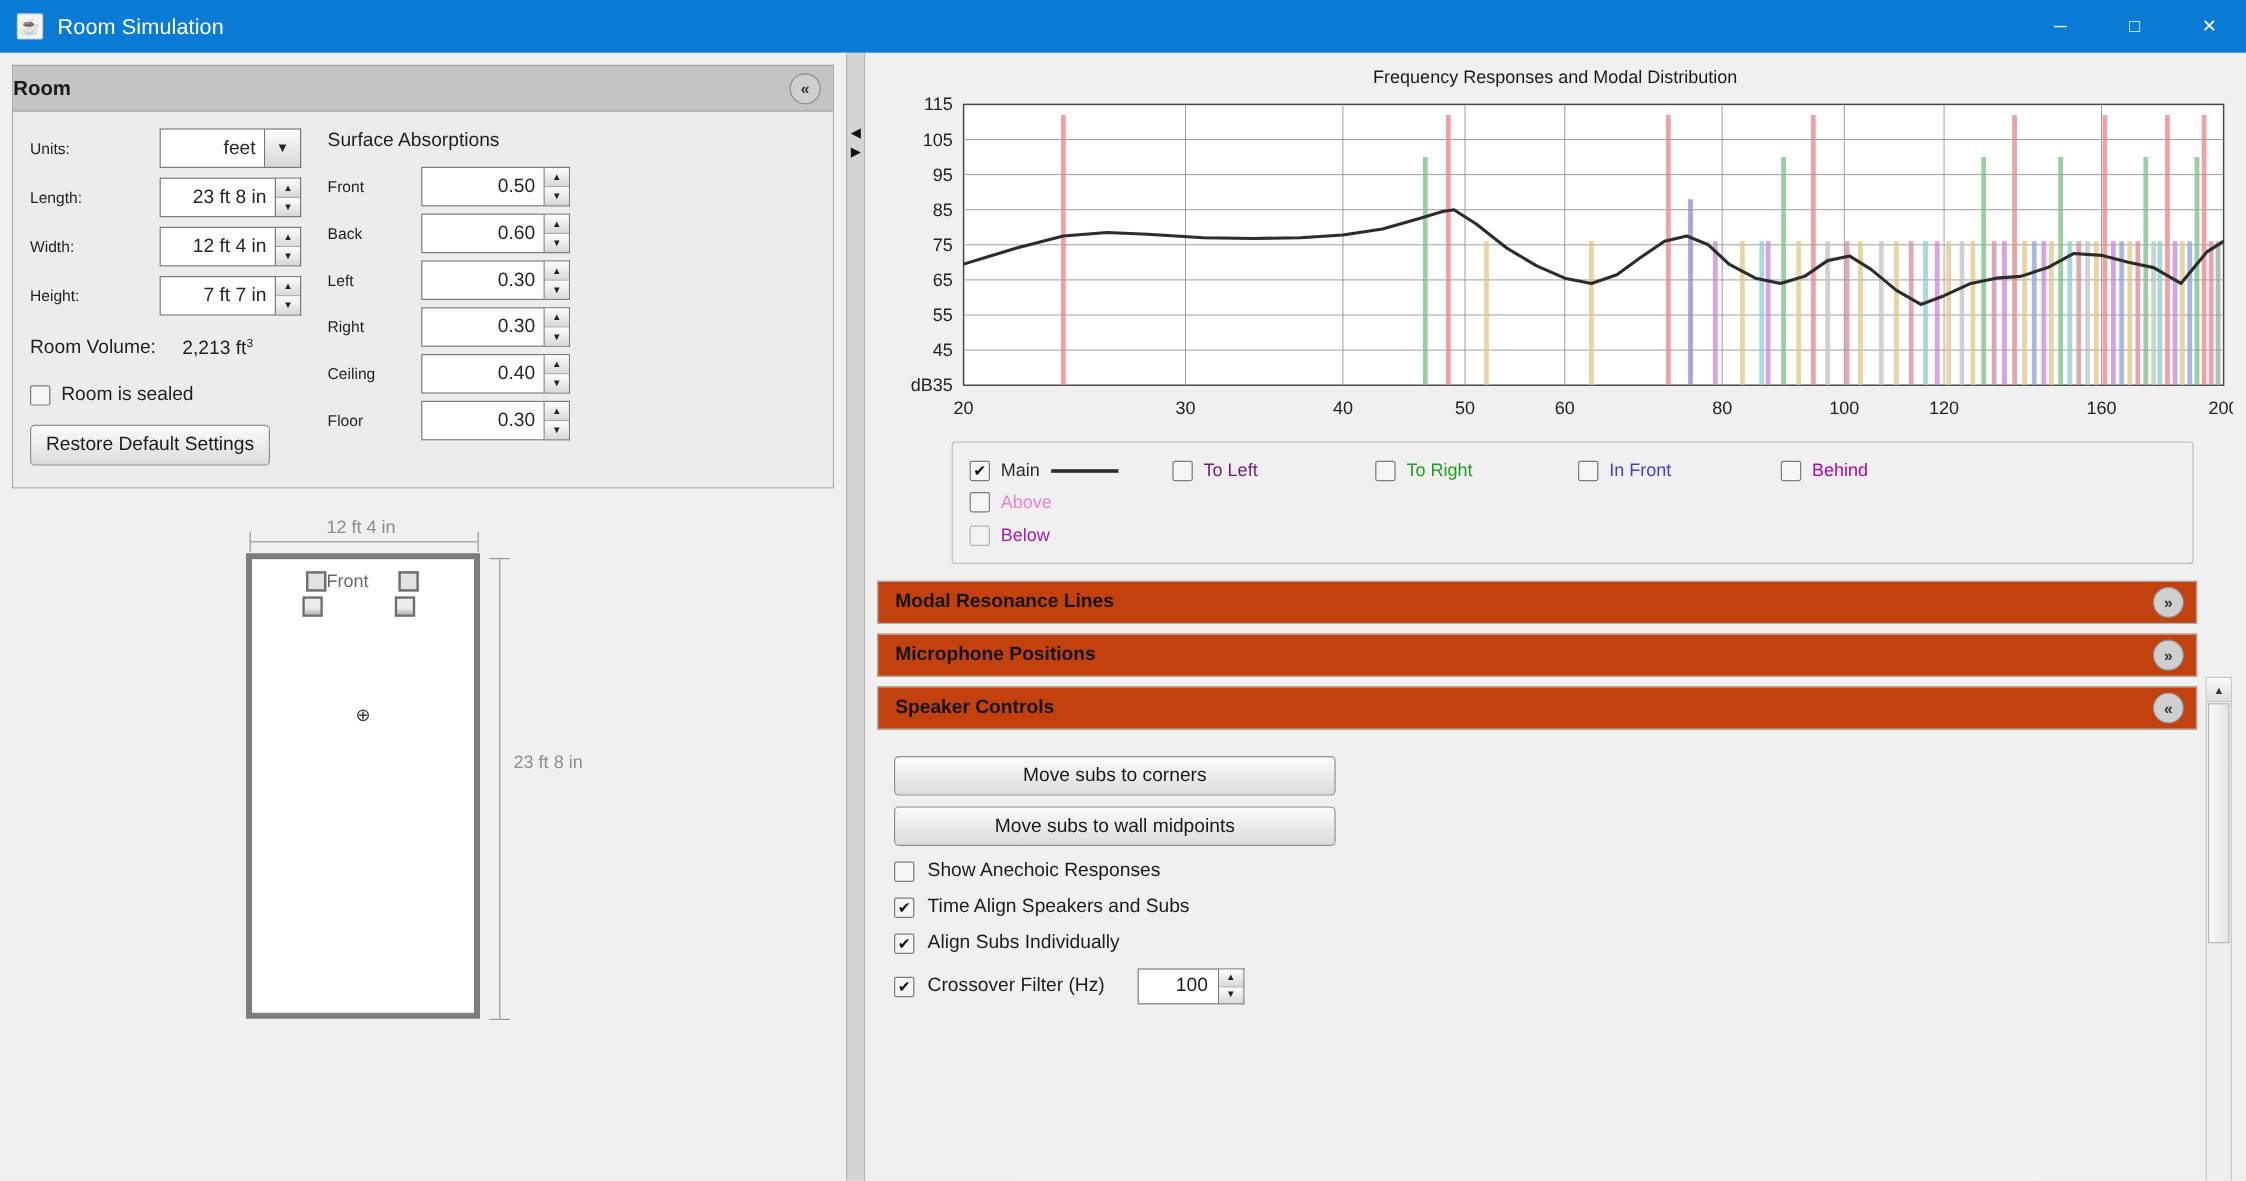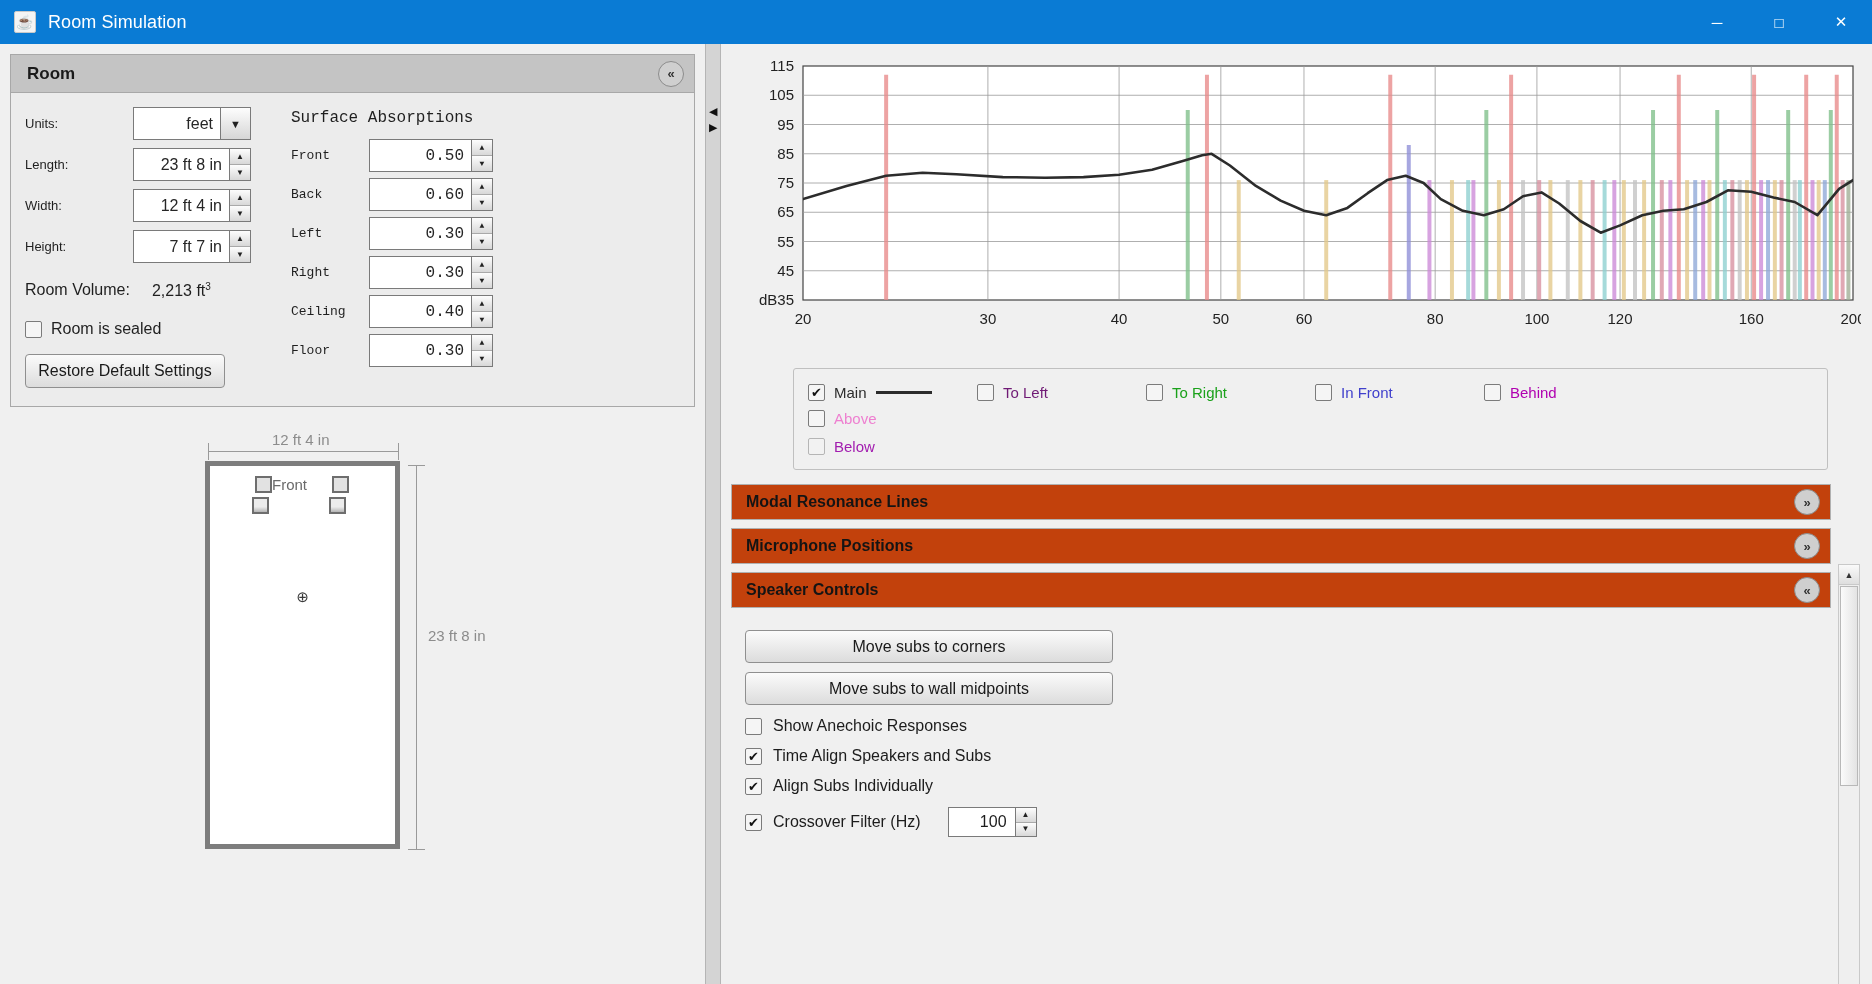--- a/index.html
+++ b/index.html
@@ -44,7 +44,7 @@
   }
   .panel-head {
     height: 38px; background: #c4c4c4; border-bottom: 1px solid #a8a8a8;
-    display: flex; align-items: center; padding: 0 16px;
+    display: flex; align-items: center; padding: 0 0;
     font-size: 17px; font-weight: bold; color: #1a1a1a;
     position: relative;
   }

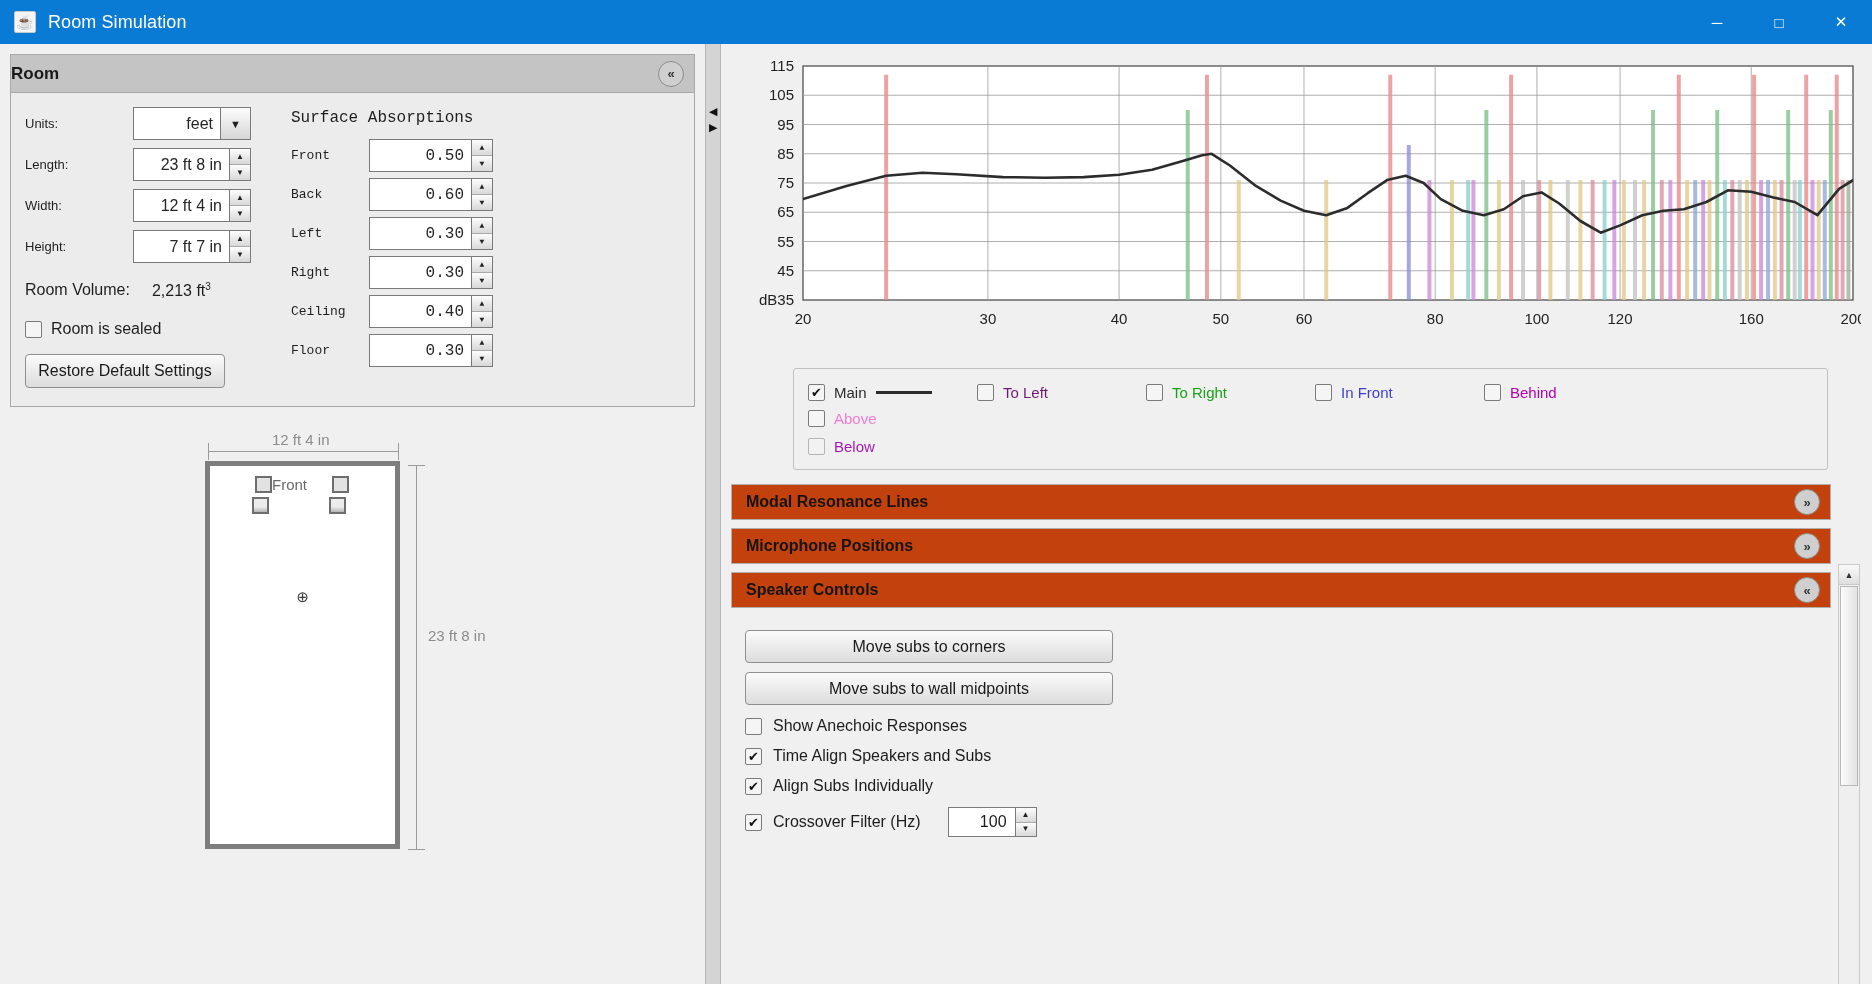--- a/index.html
+++ b/index.html
@@ -342,6 +342,7 @@
   <div id="rightcol">
 
     <div id="chartbox">
+      <div id="charttitle">Frequency Responses and Modal Distribution</div>
       <svg id="plotsvg" width="1130" height="285">
           <rect x="72" y="14" width="1050" height="234" fill="#fff" stroke="#444" stroke-width="1.2"></rect>
           <text x="63" y="253" text-anchor="end" font-size="15" fill="#222" font-family="&quot;Liberation Sans&quot;,sans-serif">35</text>

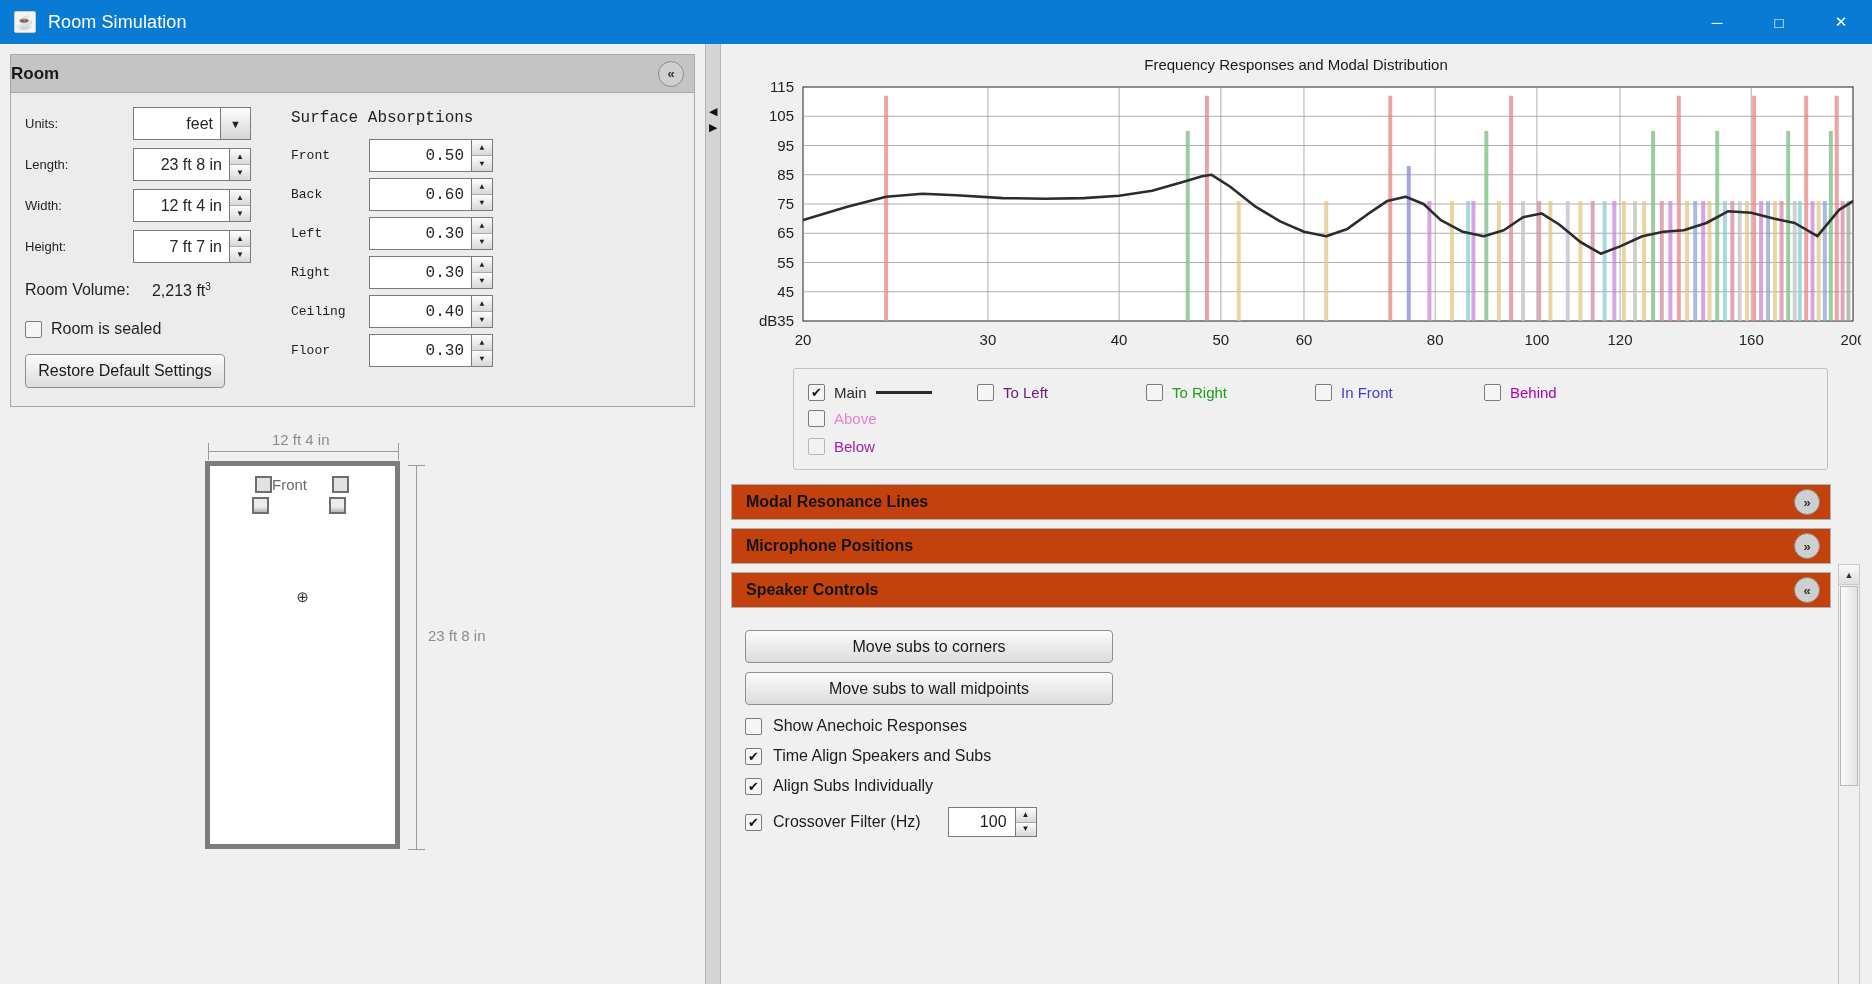--- a/index.html
+++ b/index.html
@@ -255,7 +255,7 @@
           <div class="btn" style="width:200px;height:34px;margin-top:16px;">Restore Default Settings</div>
         </div>
 
-        <div style="margin-left:18px;padding-top:2px;font-family:Liberation Mono, monospace;">
+        <div style="padding-top:2px;">
           <div class="abs-title">Surface Absorptions</div>
           <div class="absgrid">
               <div class="lbl">Front</div>

